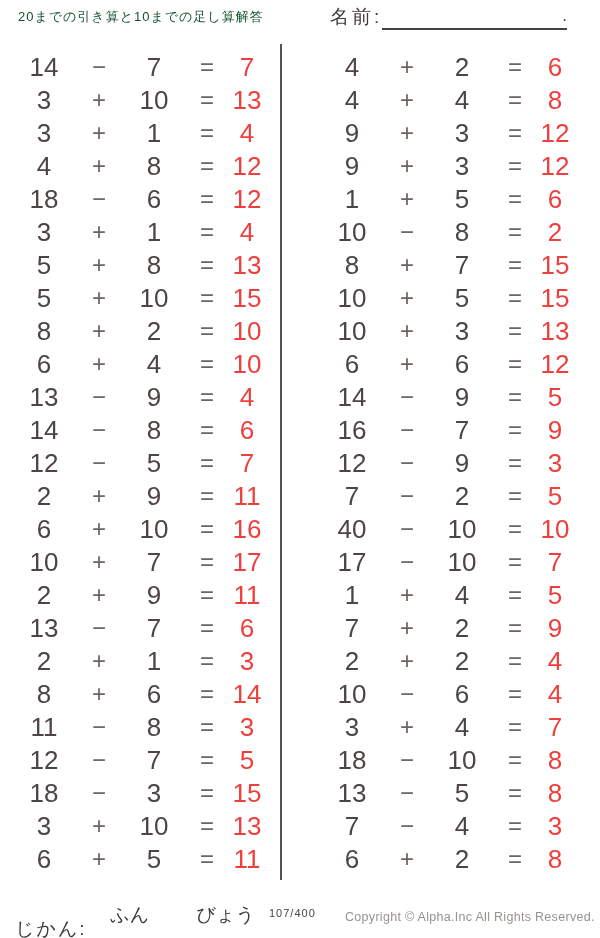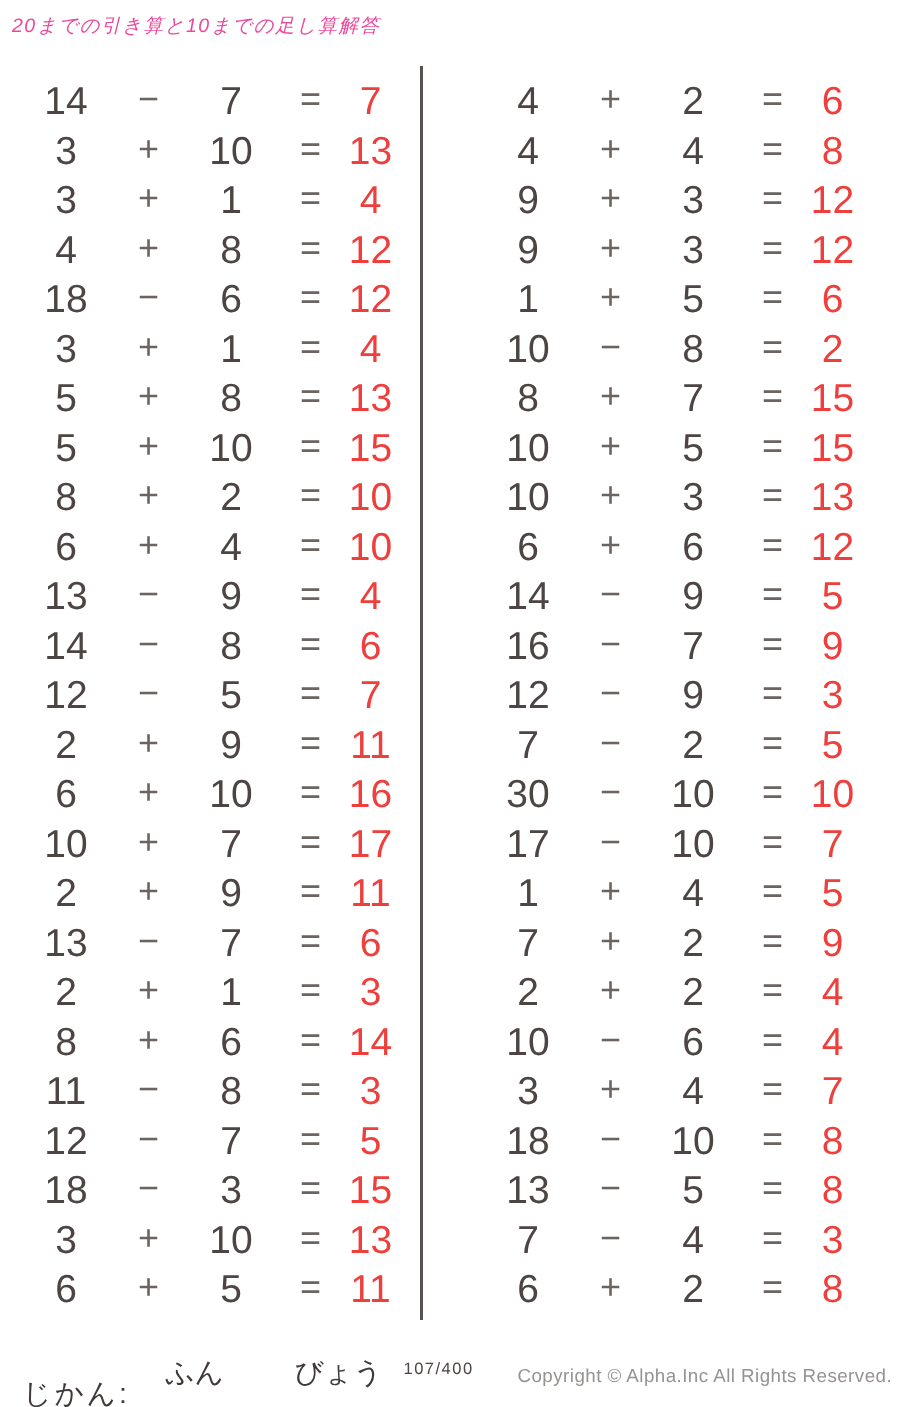--- a/index.html
+++ b/index.html
@@ -12,8 +12,8 @@
 
   
   .title {
-    position:absolute; left:8px; top:8px;
-    font-size:13px; letter-spacing:1px; color:#ec4899; font-weight:400;font-style:italic;
+    position:absolute; left:18px; top:8px;
+    font-size:13px; letter-spacing:1px; color:#14532d; font-weight:400;
   }
   .namebox { position:absolute; left:330px; top:4px; font-size:19px; color:#3f3a38; }
   .name-label { letter-spacing:3px; }

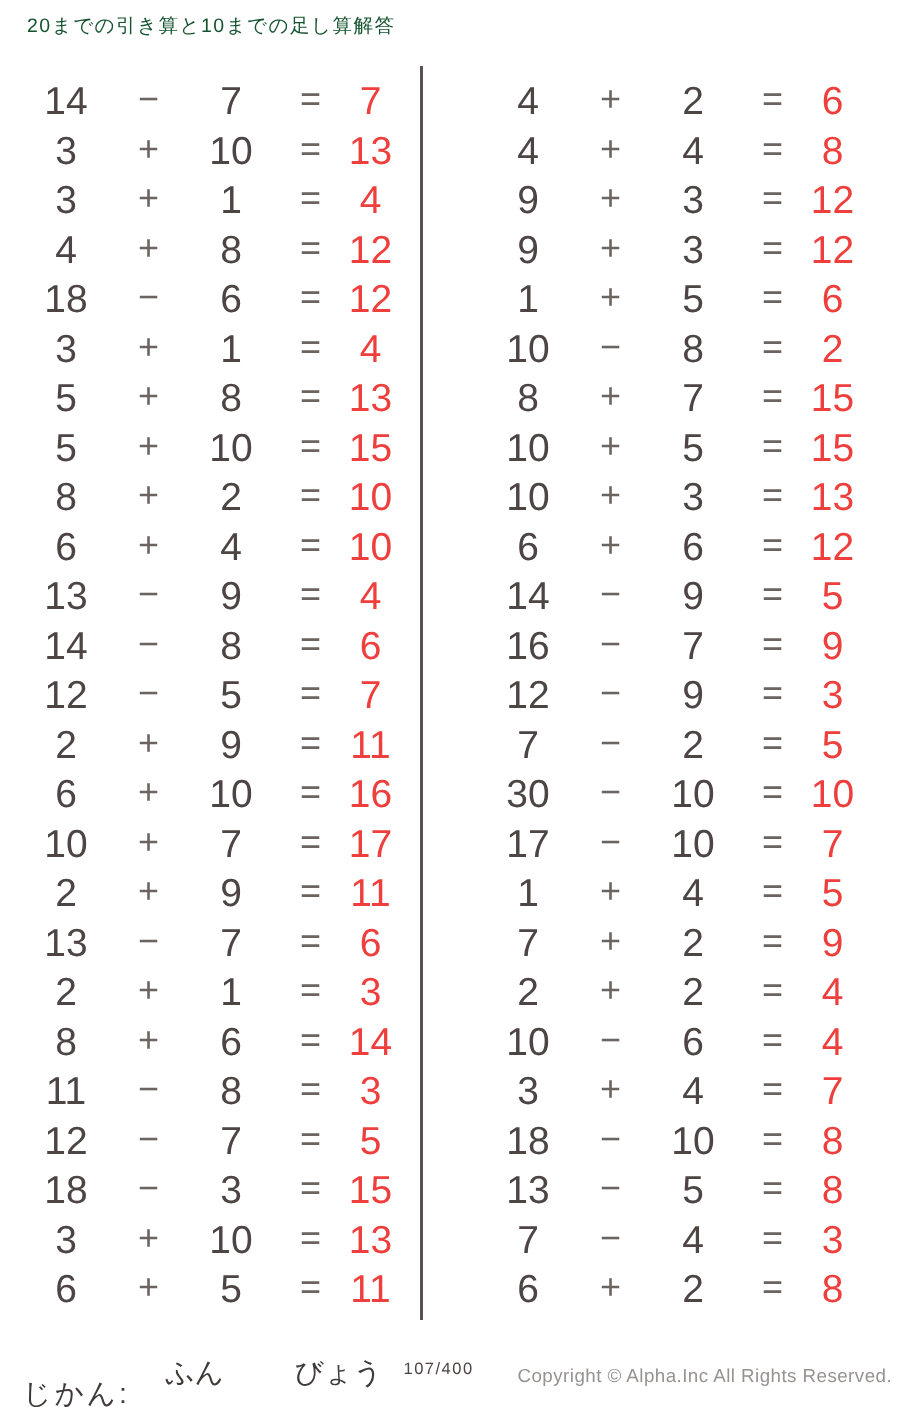--- a/index.html
+++ b/index.html
@@ -58,6 +58,9 @@
 
   <div class="title">20までの引き算と10までの足し算解答</div>
 
+  <div class="namebox">
+    <span class="name-label">名前:</span><span class="name-line"></span><span class="name-period">.</span>
+  </div>
 
   <div class="divider"></div>
 

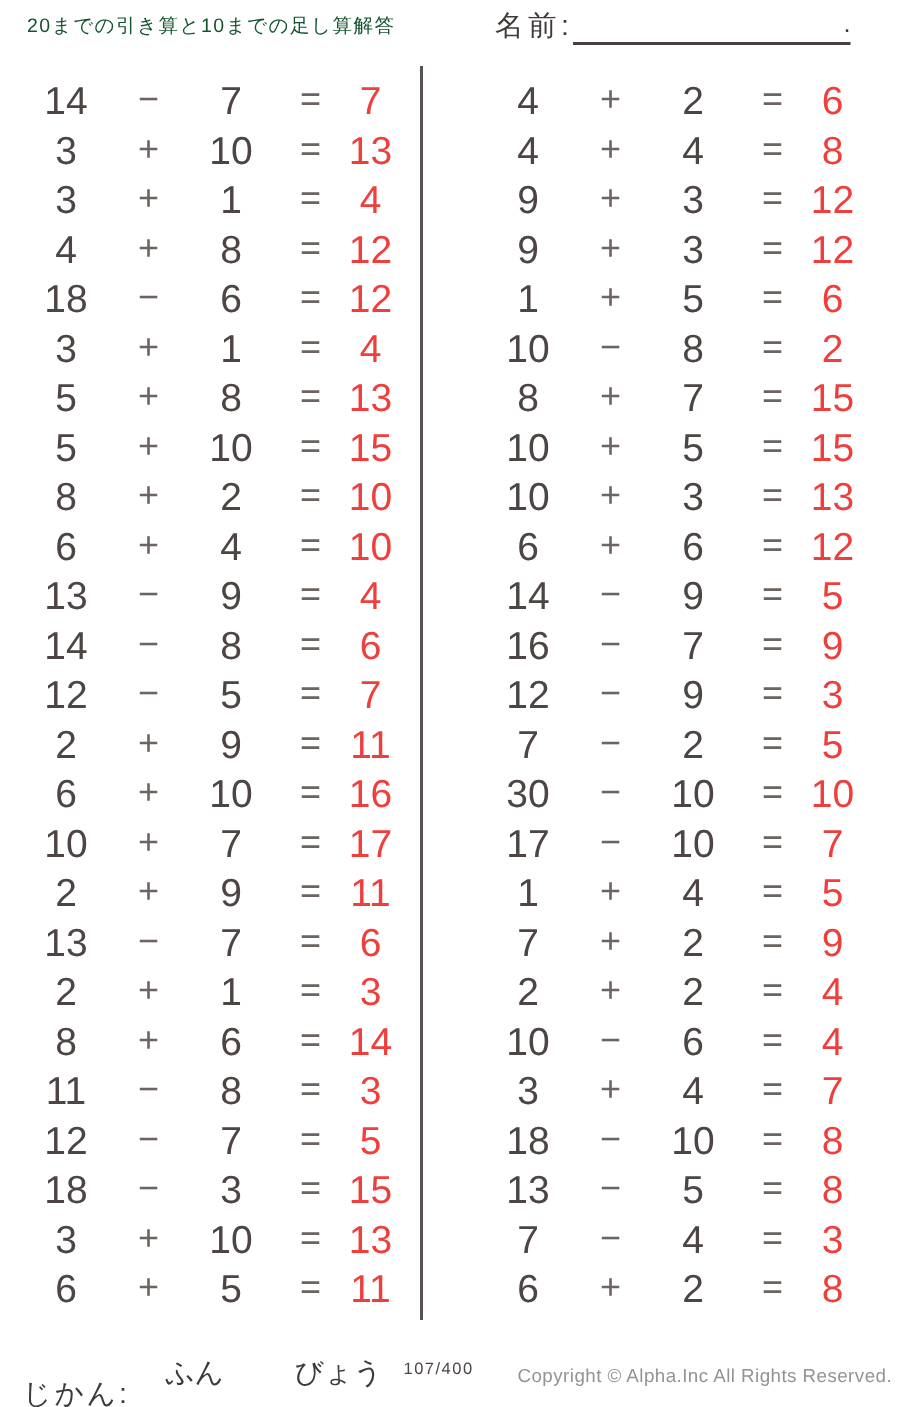--- a/index.html
+++ b/index.html
@@ -342,7 +342,7 @@
       <span class="cell ans">5</span>
     </div>
         <div class="row">
-      <span class="cell a">30</span>
+      <span class="cell a">40</span>
       <span class="cell op">−</span>
       <span class="cell b">10</span>
       <span class="cell eq">=</span>

